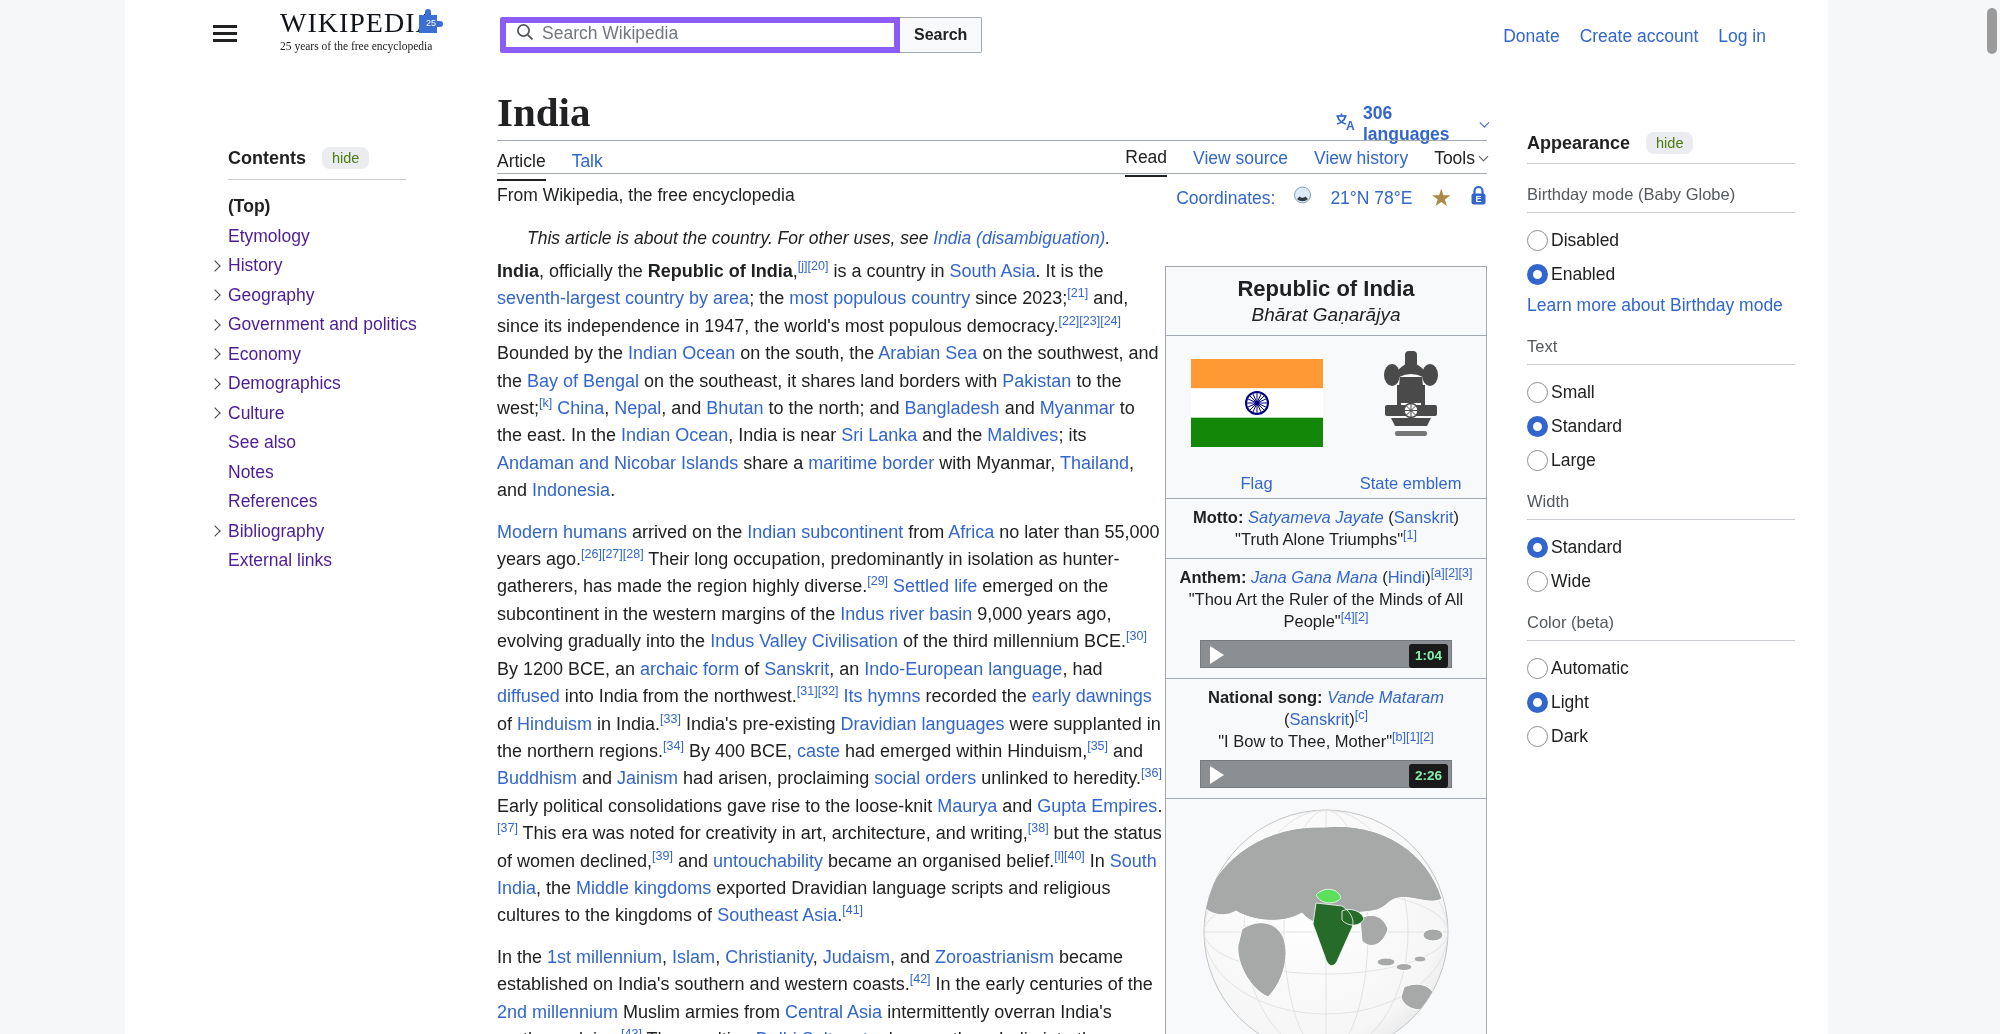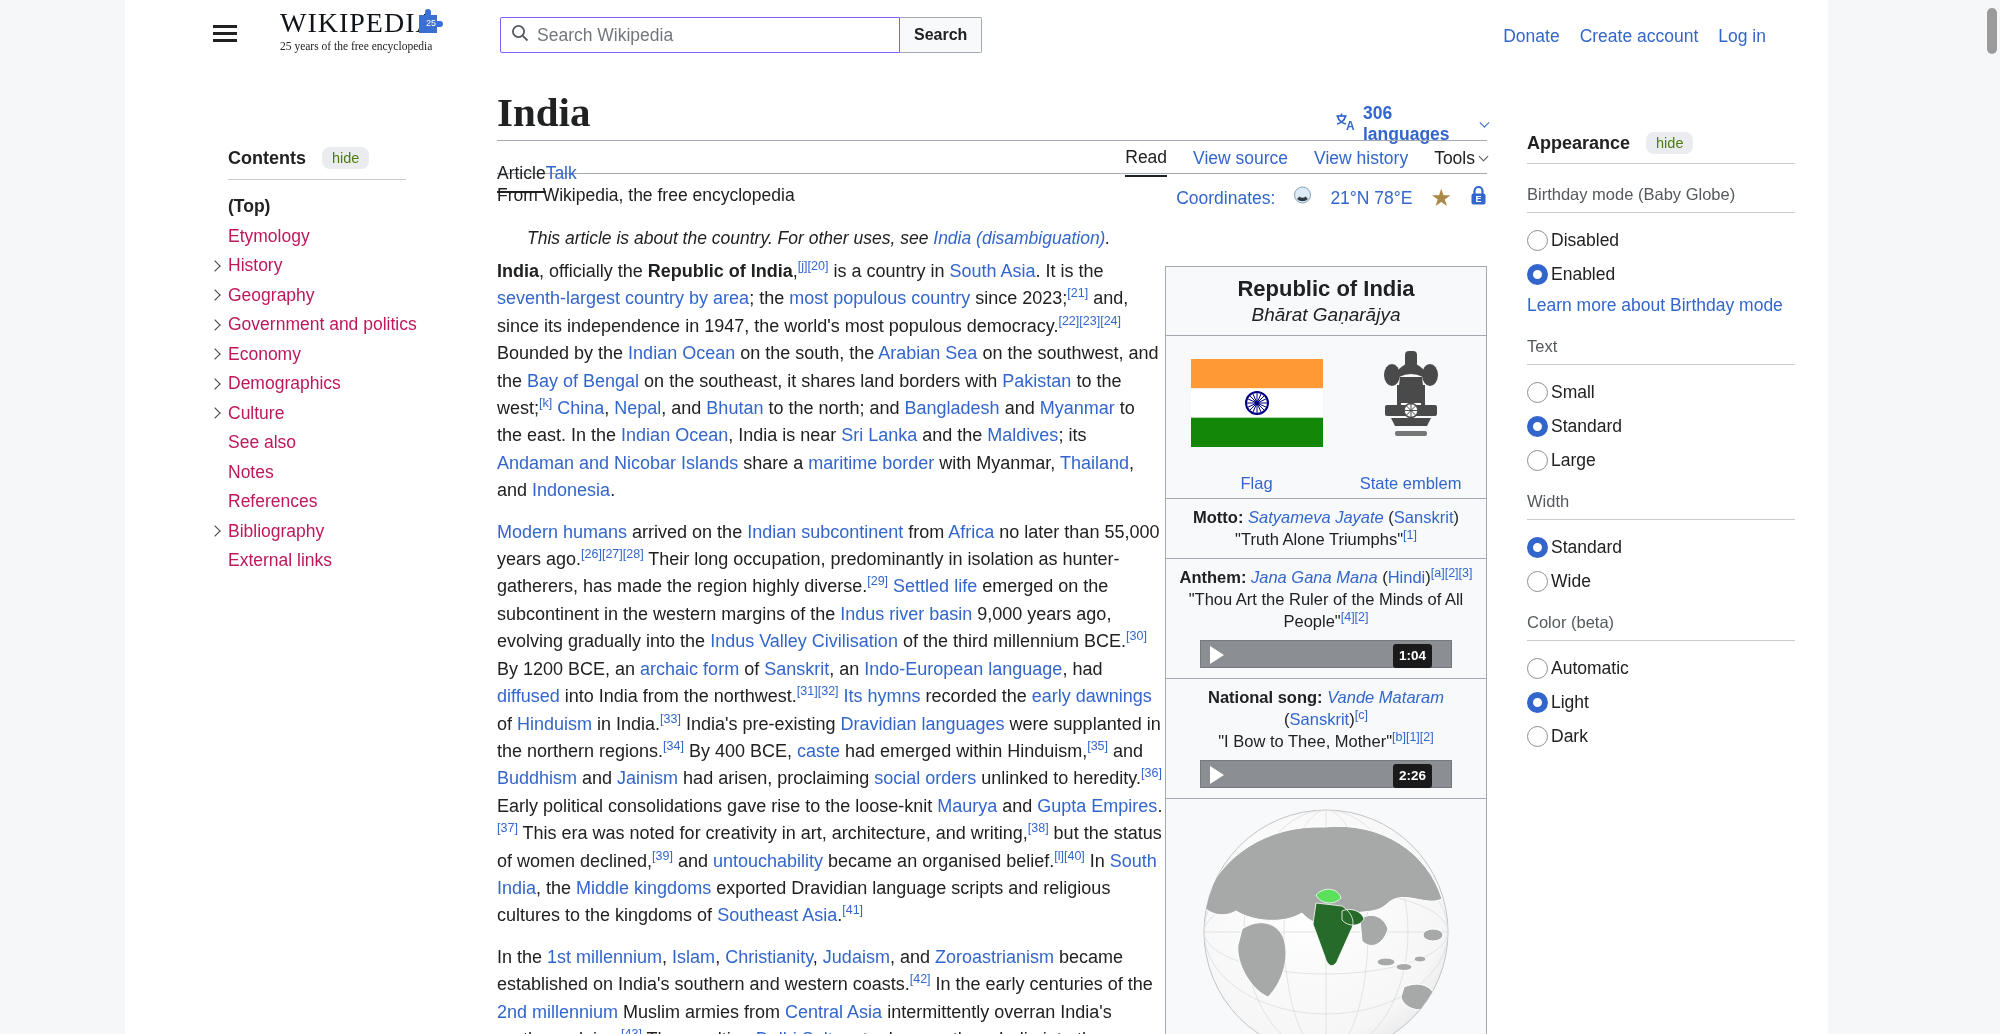--- a/index.html
+++ b/index.html
@@ -21,7 +21,7 @@
   .puzzle { position:absolute; left:133px; top:-2px; }
   .tagline { font-family:"Liberation Serif", serif; font-size:11.5px; color:#202122; margin-top:1px; }
   .searchwrap { position:absolute; left:375px; top:17px; height:36px; display:flex; }
-  .searchbox { width:400px; height:36px; border:1px solid #8b5cf6; border-radius:2px 0 0 2px; display:flex; align-items:center; background:#fff; }
+  .searchbox { width:400px; height:36px; border:6px solid #8b5cf6; border-radius:2px 0 0 2px; display:flex; align-items:flex-start; background:#fff; }
   .searchbox input { border:none; outline:none; flex:1; font-size:17.5px; font-family:"Liberation Sans",sans-serif; color:#202122; background:transparent; }
   .searchbox input::placeholder { color:#72777d; }
   .sicon { margin:0 8px 0 10px; }

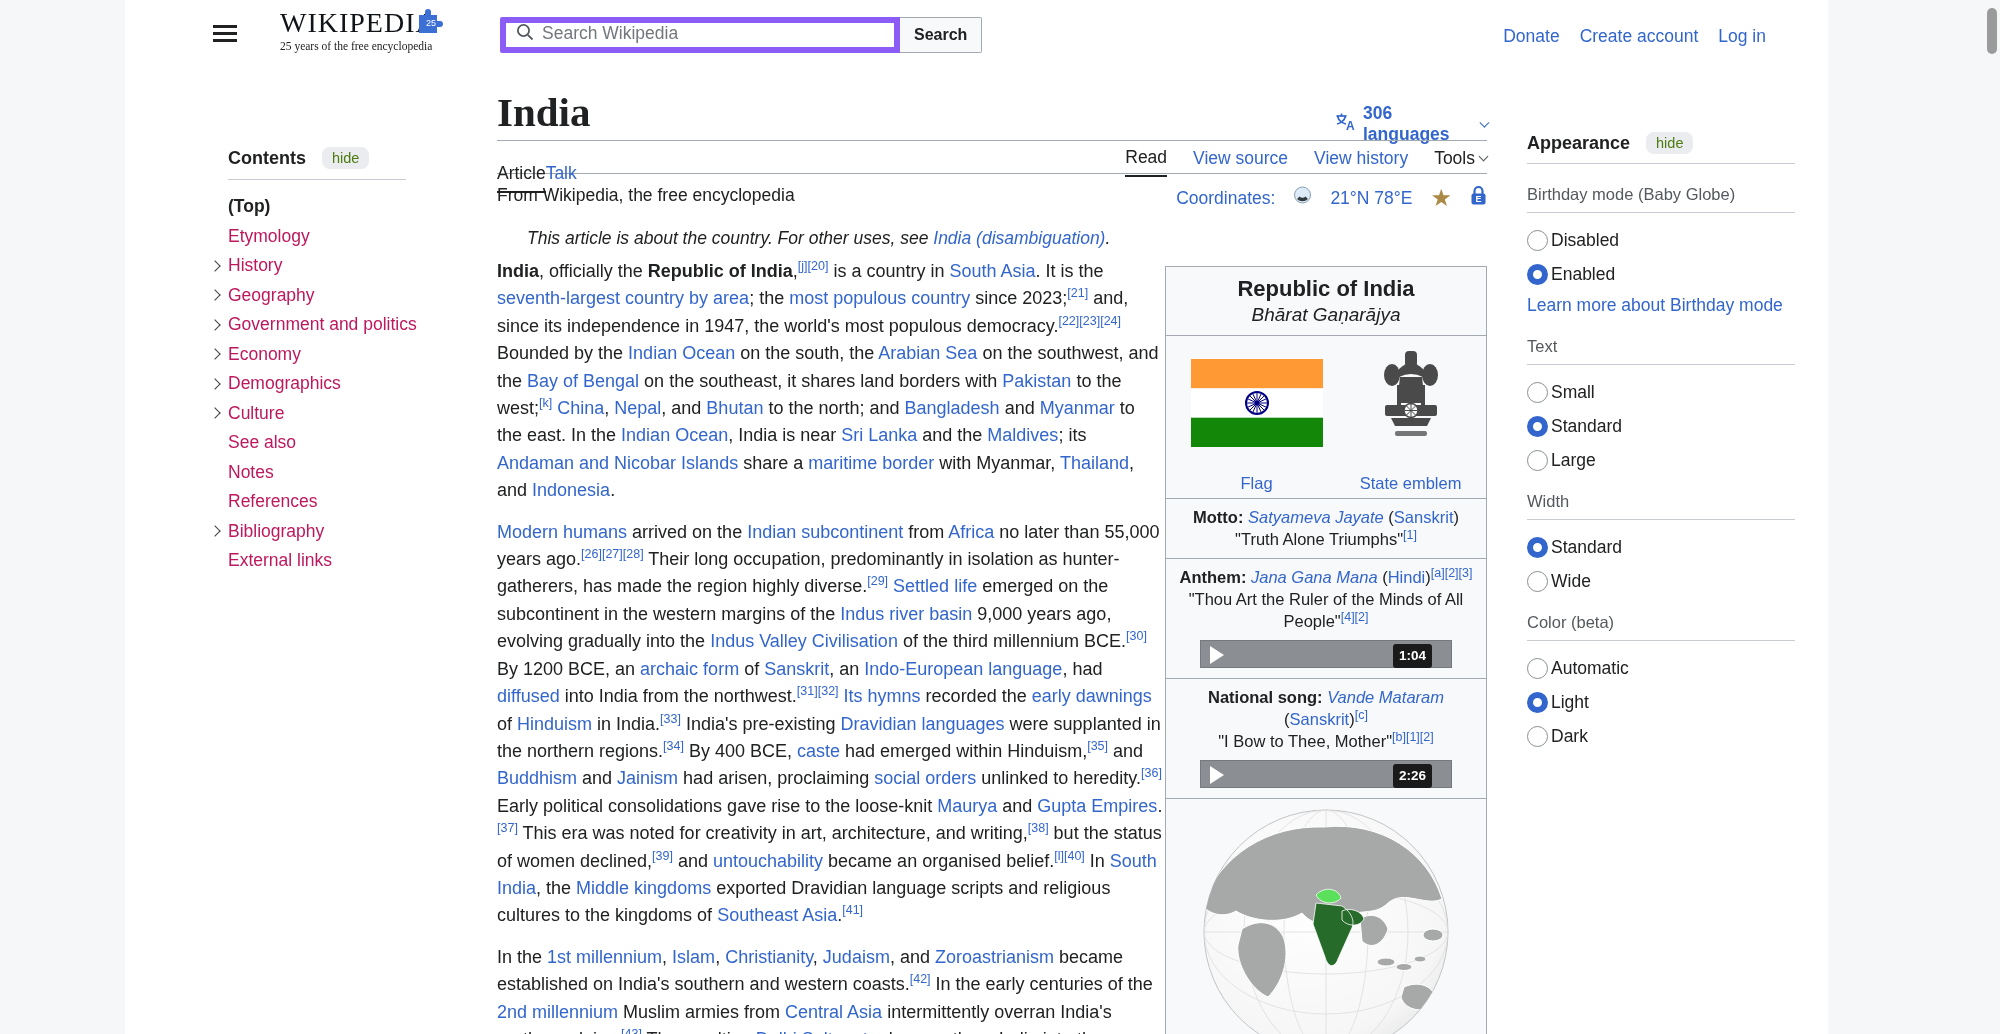--- a/index.html
+++ b/index.html
@@ -45,7 +45,7 @@
   .langs { position:absolute; left:1210px; top:103px; width:152px; display:flex; align-items:center; gap:7px; color:#3366cc; font-size:17.5px; font-weight:bold; cursor:pointer; }
   .titlerule { position:absolute; left:372px; top:140px; width:990px; height:1px; background:#a2a9b1; }
   .tabsrow { position:absolute; left:372px; top:147px; width:990px; height:27px; border-bottom:1px solid #a2a9b1; font-size:17.5px; }
-  .tabsL { position:absolute; left:0; top:16px; display:flex; }
+  .tabsL { position:absolute; left:0; top:4px; display:flex; gap:26px; }
   .tabsR { position:absolute; right:0; top:0; display:flex; gap:26px; align-items:center; }
   .tab { color:#3366cc; cursor:pointer; padding-bottom:7px; }
   .tab.on { color:#202122; border-bottom:2.5px solid #202122; }

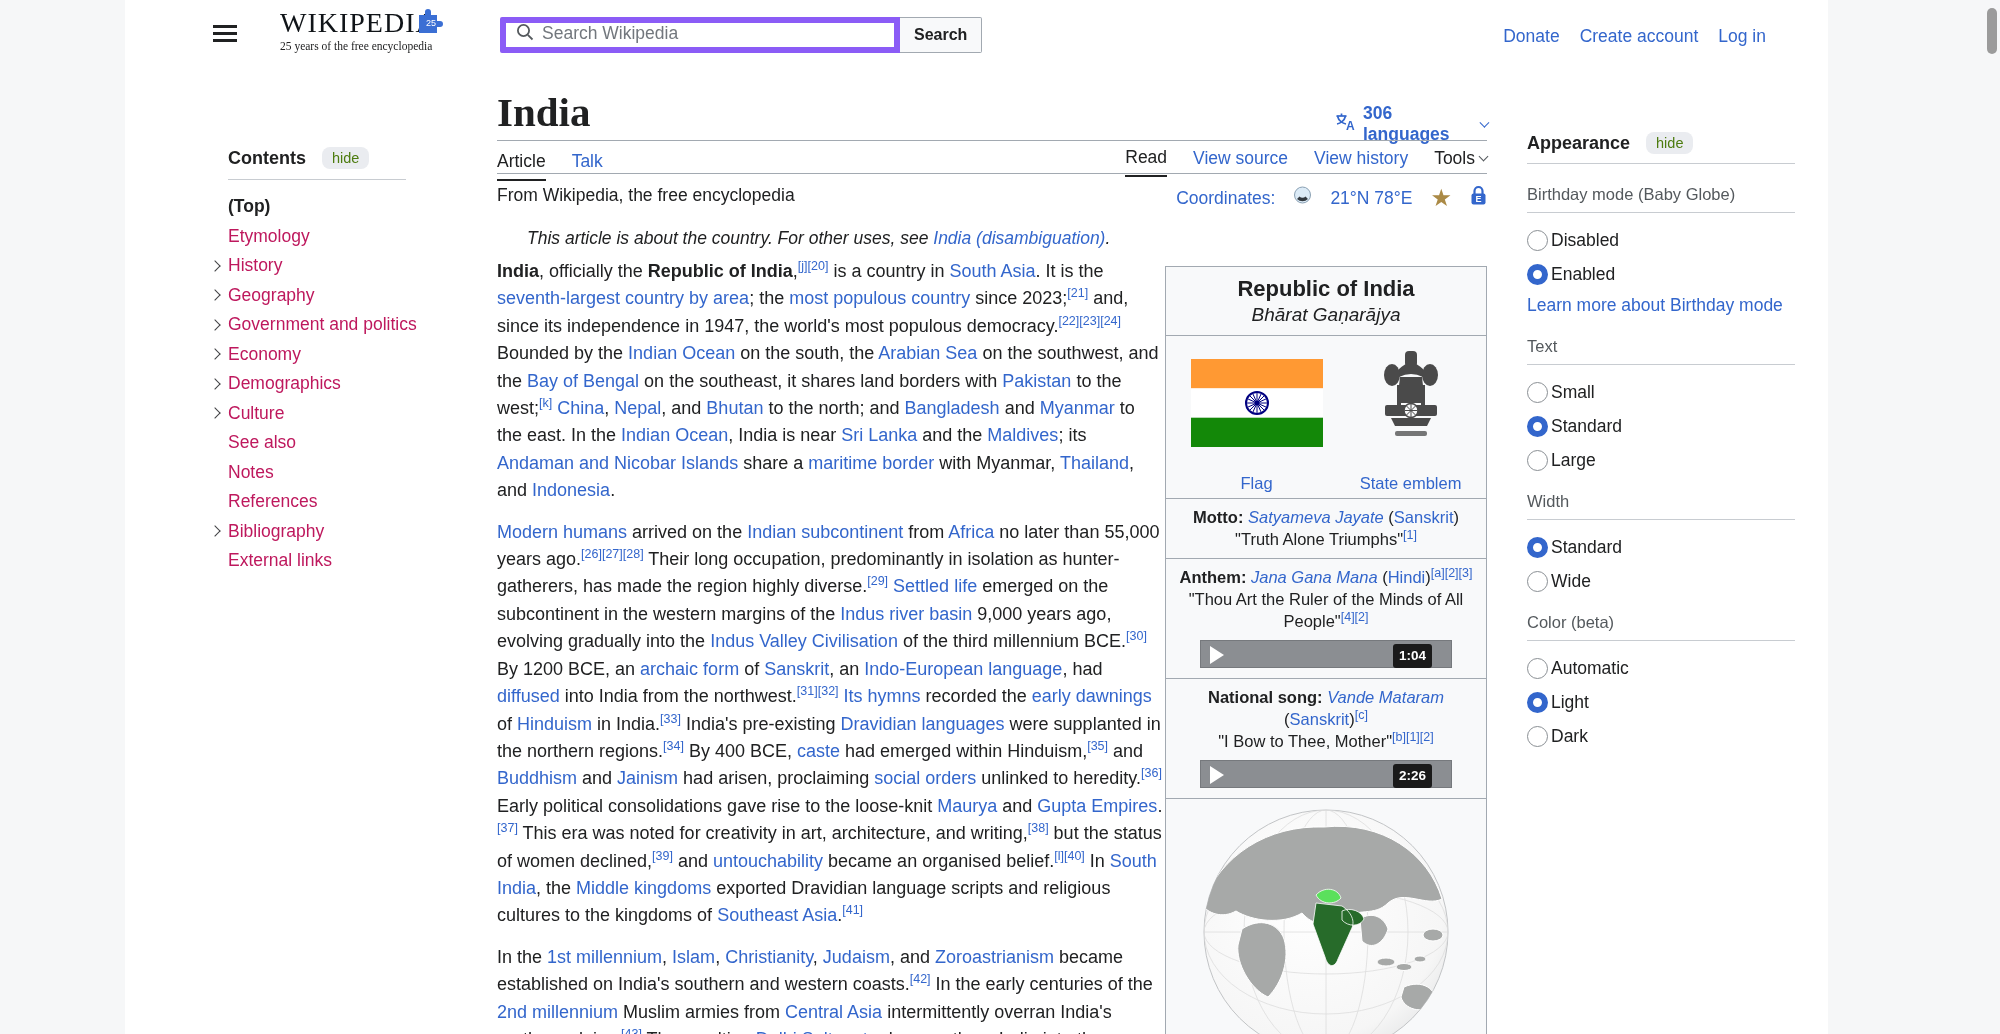--- a/index.html
+++ b/index.html
@@ -36,7 +36,7 @@
   .toc-rule { width:178px; height:1px; background:#c8ccd1; margin:10px 0 12px 0; }
   .toc ul { list-style:none; }
   .toc li { position:relative; height:29.5px; display:flex; align-items:center; }
-  .toc li a { color:#be185d; text-decoration:none; cursor:pointer; }
+  .toc li a { color:#4c1d95; text-decoration:none; cursor:pointer; }
   .toc li.active a { color:#202122; font-weight:bold; }
   .chev { position:absolute; left:-17px; width:8px; height:8px; border-top:1.8px solid #404244; border-right:1.8px solid #404244; transform:rotate(45deg); cursor:pointer; }
 

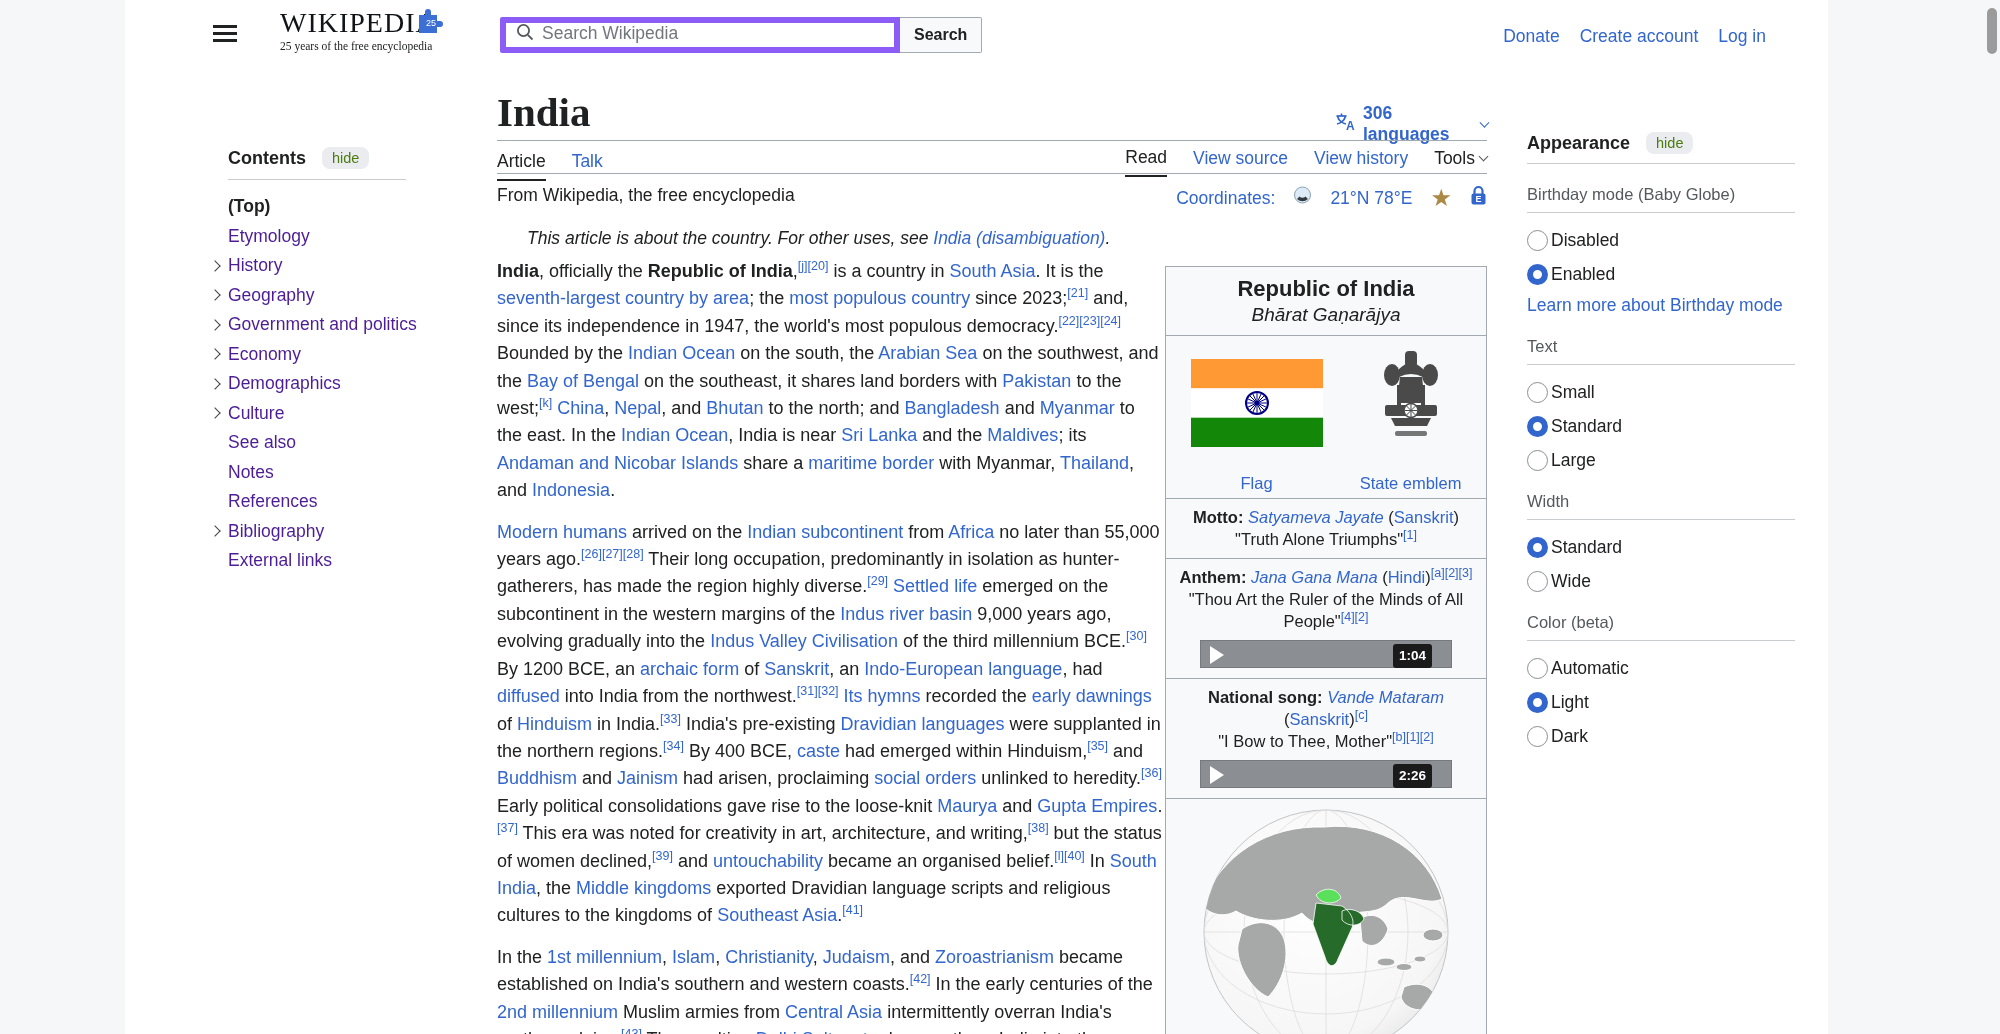--- a/index.html
+++ b/index.html
@@ -74,7 +74,7 @@
   .ib-sec { border-top:1px solid #a2a9b1; text-align:center; padding:7px 8px 8px; }
   .player { width:252px; height:28px; background:#8b8e92; border:1px solid #76797d; margin:8px auto 2px; position:relative; cursor:pointer; }
   .play-tri { position:absolute; left:9px; top:5px; width:0; height:0; border-left:14px solid #ffffff; border-top:9px solid transparent; border-bottom:9px solid transparent; }
-  .ptime { position:absolute; right:19px; top:3px; background:#1a1a1a; color:#ffffff; font-size:13.5px; font-weight:bold; border-radius:3px; padding:1px 6px; }
+  .ptime { position:absolute; right:3px; top:3px; background:#1a1a1a; color:#86efac; font-size:13.5px; font-weight:bold; border-radius:3px; padding:1px 6px; }
   .ib-map { border-top:1px solid #a2a9b1; padding:8px 4px 6px; text-align:center; }
 
   

